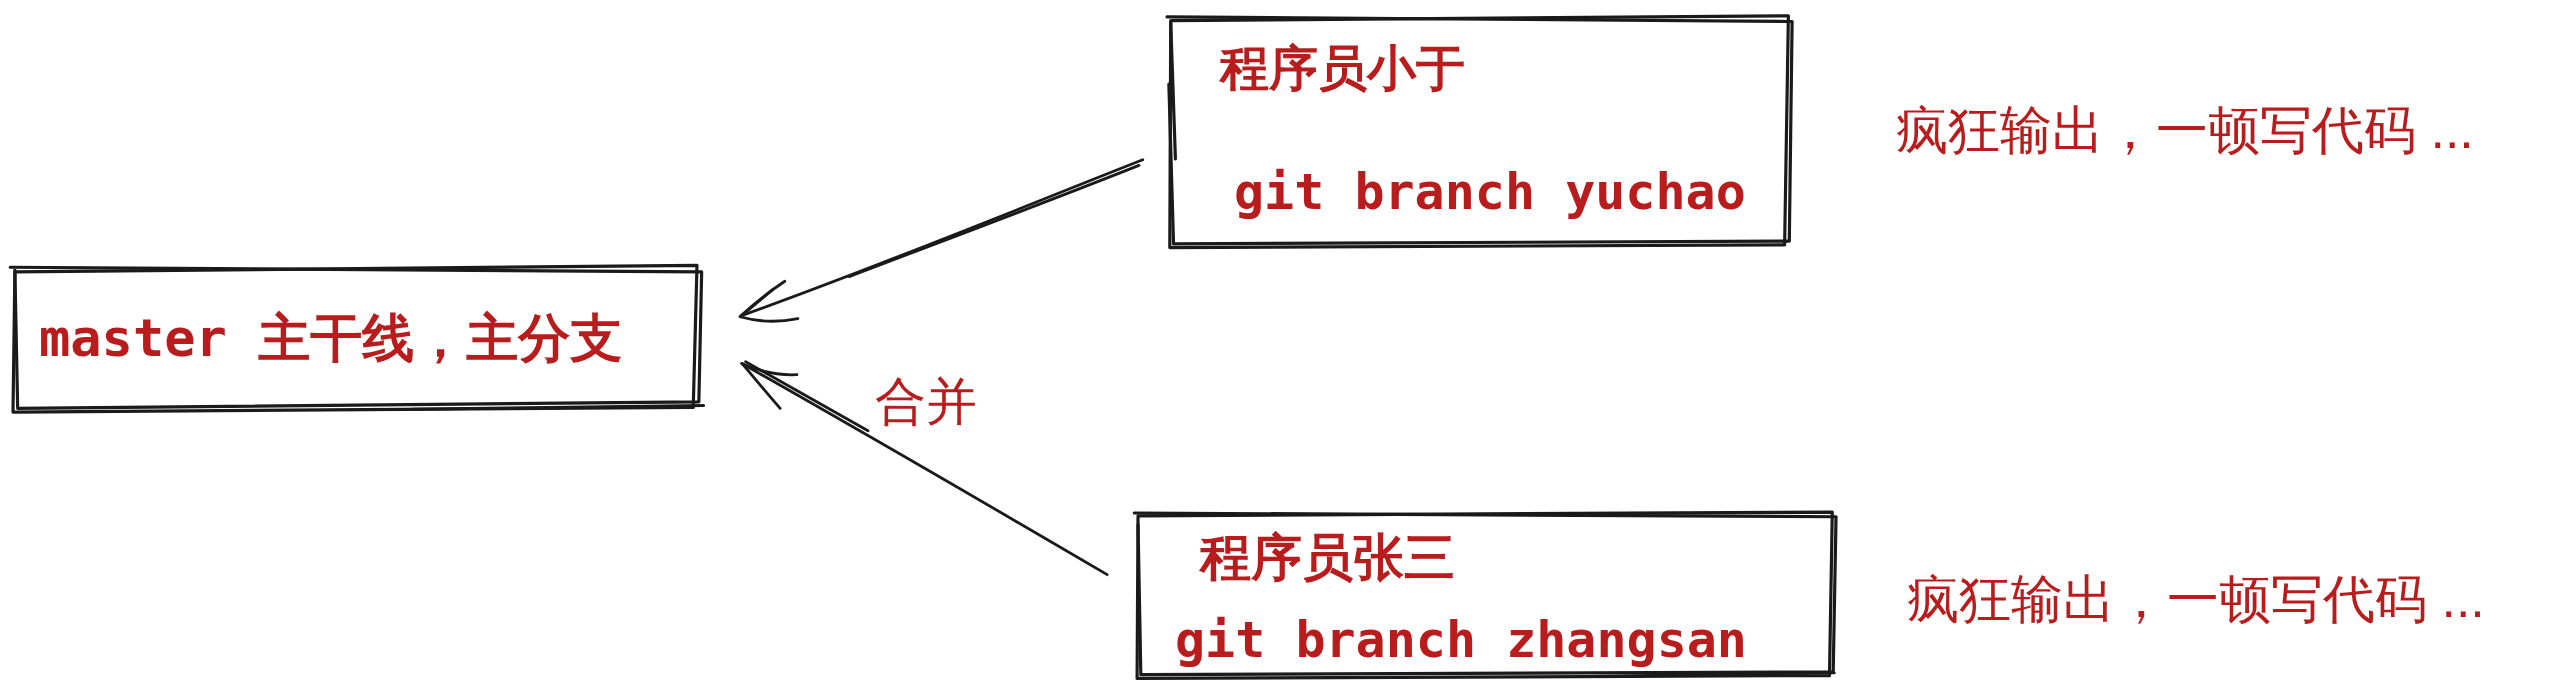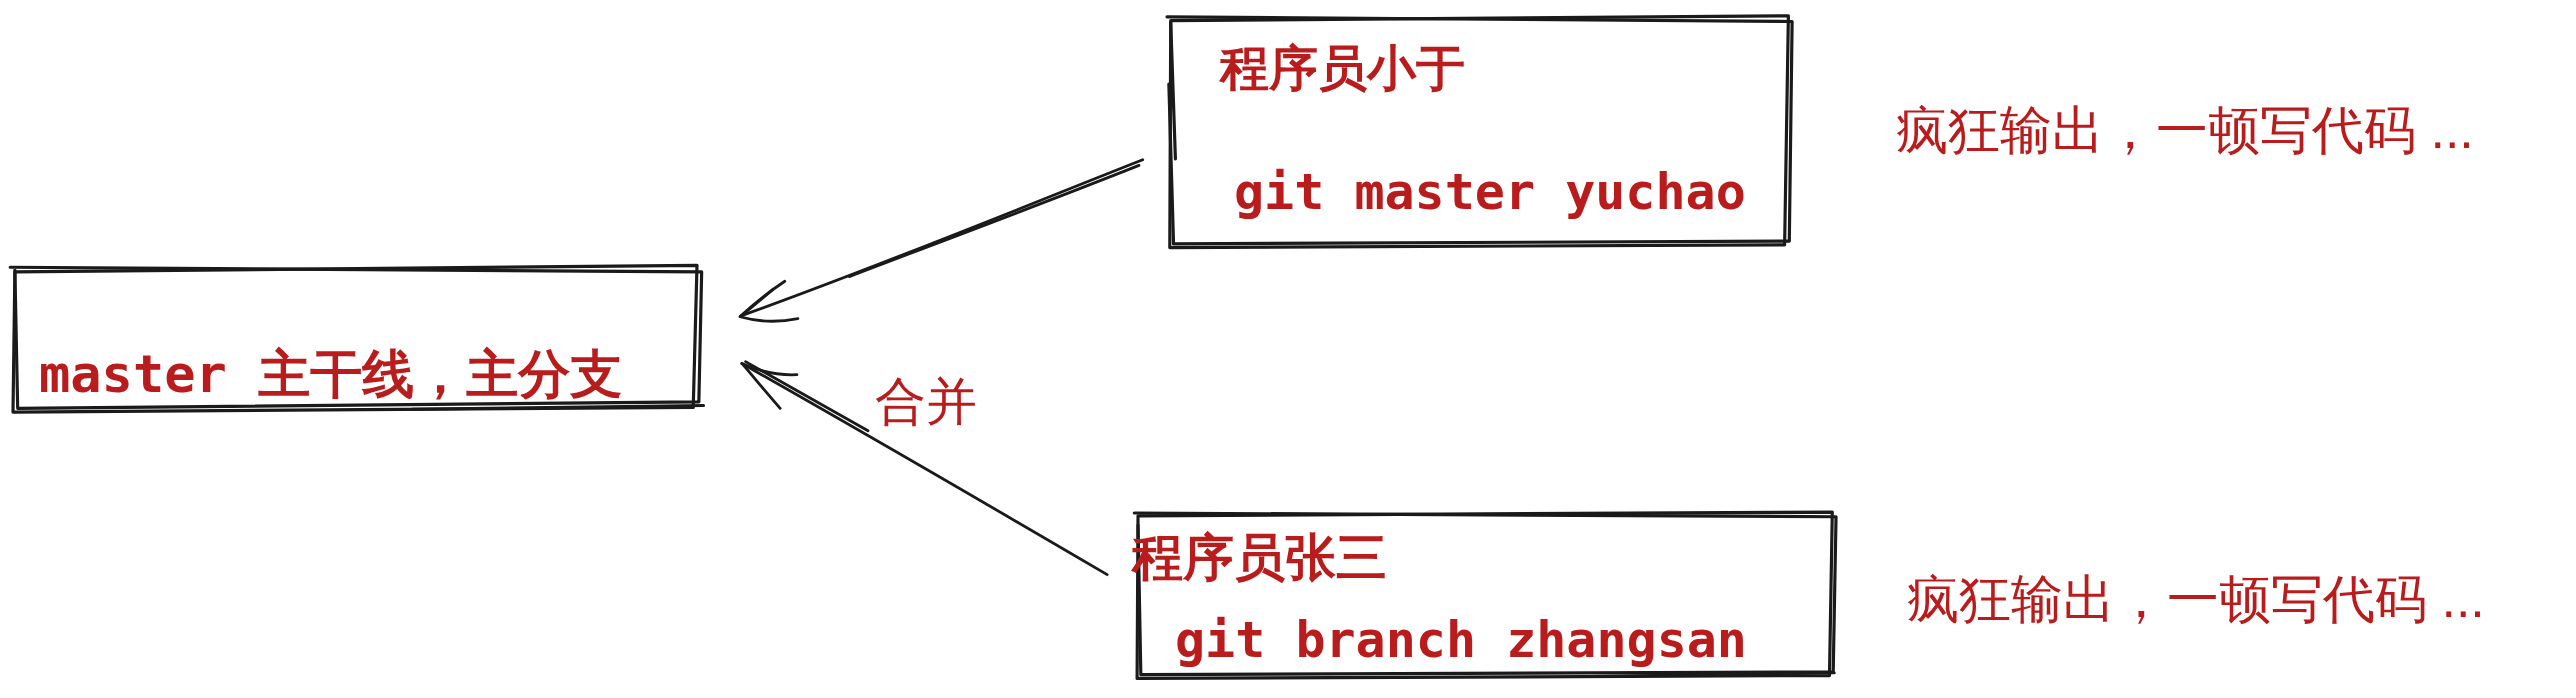--- a/index.html
+++ b/index.html
@@ -104,7 +104,7 @@
   <div id="master-label" class="txt mixed">master 主干线，主分支</div>
 
   <div id="dev-top-name" class="txt cjk-box">程序员小于</div>
-  <div id="dev-top-cmd" class="txt mono">git master yuchao</div>
+  <div id="dev-top-cmd" class="txt mono">git branch yuchao</div>
 
   <div id="dev-bottom-name" class="txt cjk-box">程序员张三</div>
   <div id="dev-bottom-cmd" class="txt mono">git branch zhangsan</div>

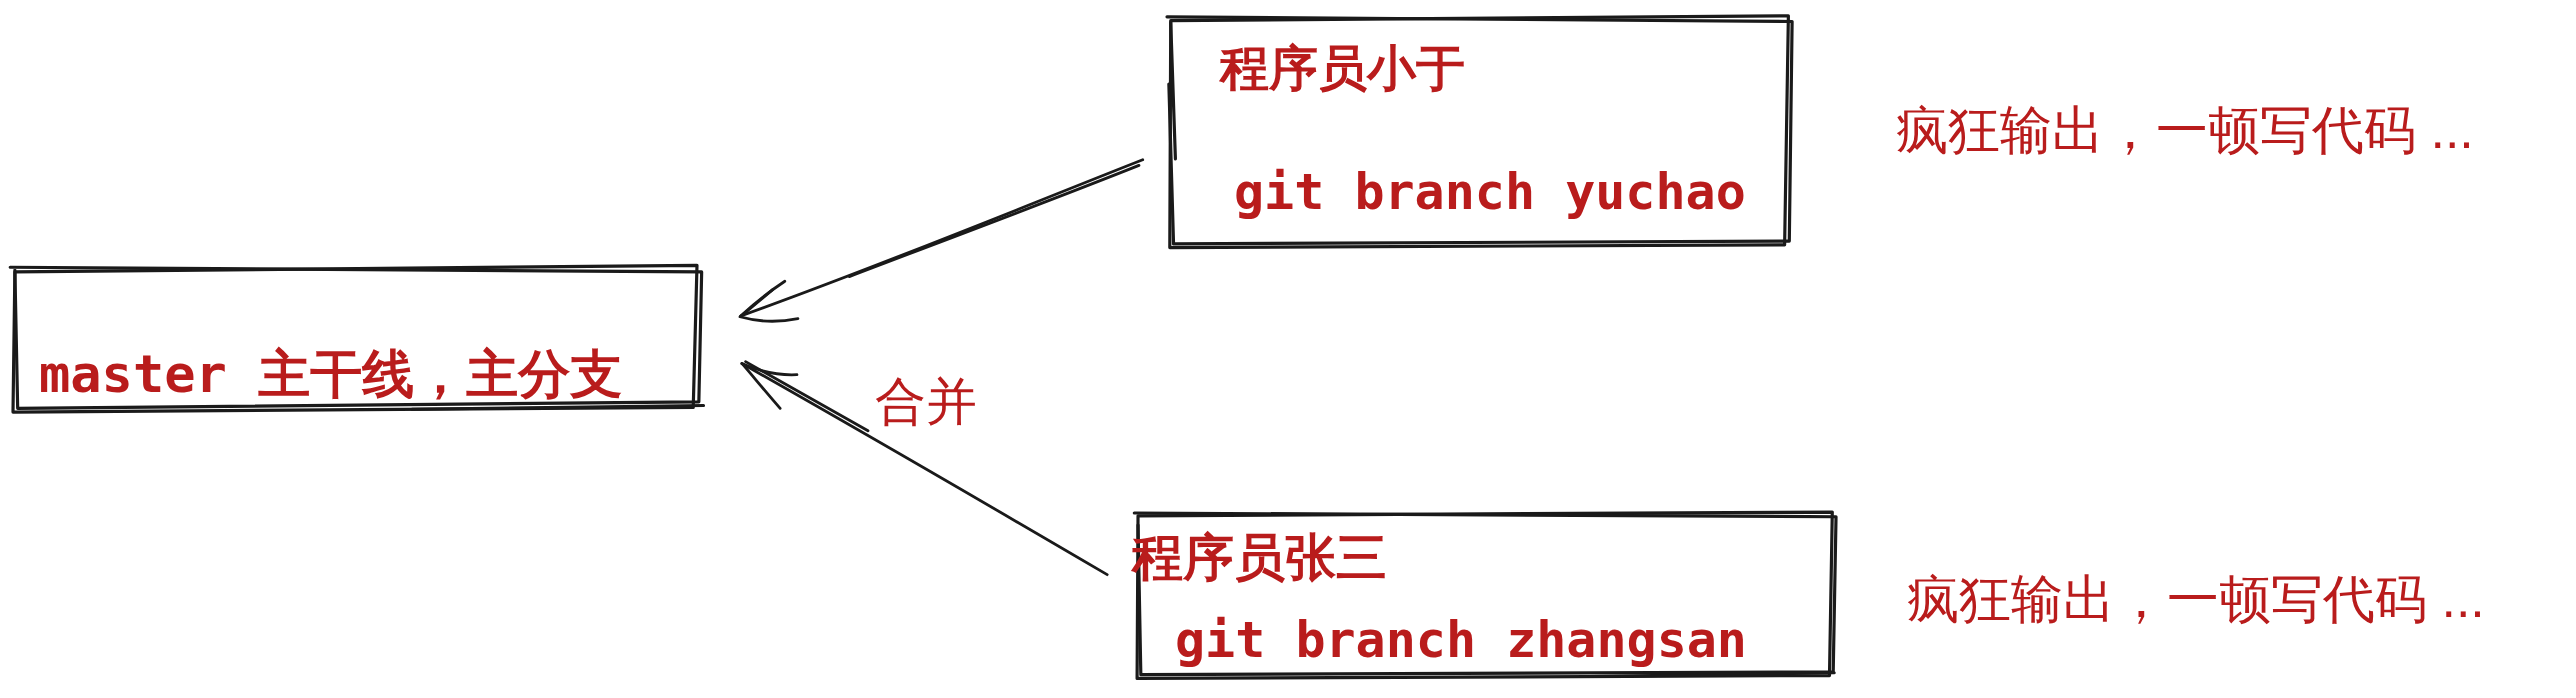--- a/index.html
+++ b/index.html
@@ -49,7 +49,6 @@
   .mixed {
     font-family: "DejaVu Sans Mono", "Liberation Sans", sans-serif;
     font-weight: 600;
-    margin-top: 36px;
   }
   #master-label      { left: 39px;   top: 309px; font-size: 52px; line-height: 58px; }
   #dev-top-name      { left: 1220px; top: 41px;  font-size: 49px; line-height: 54px; }

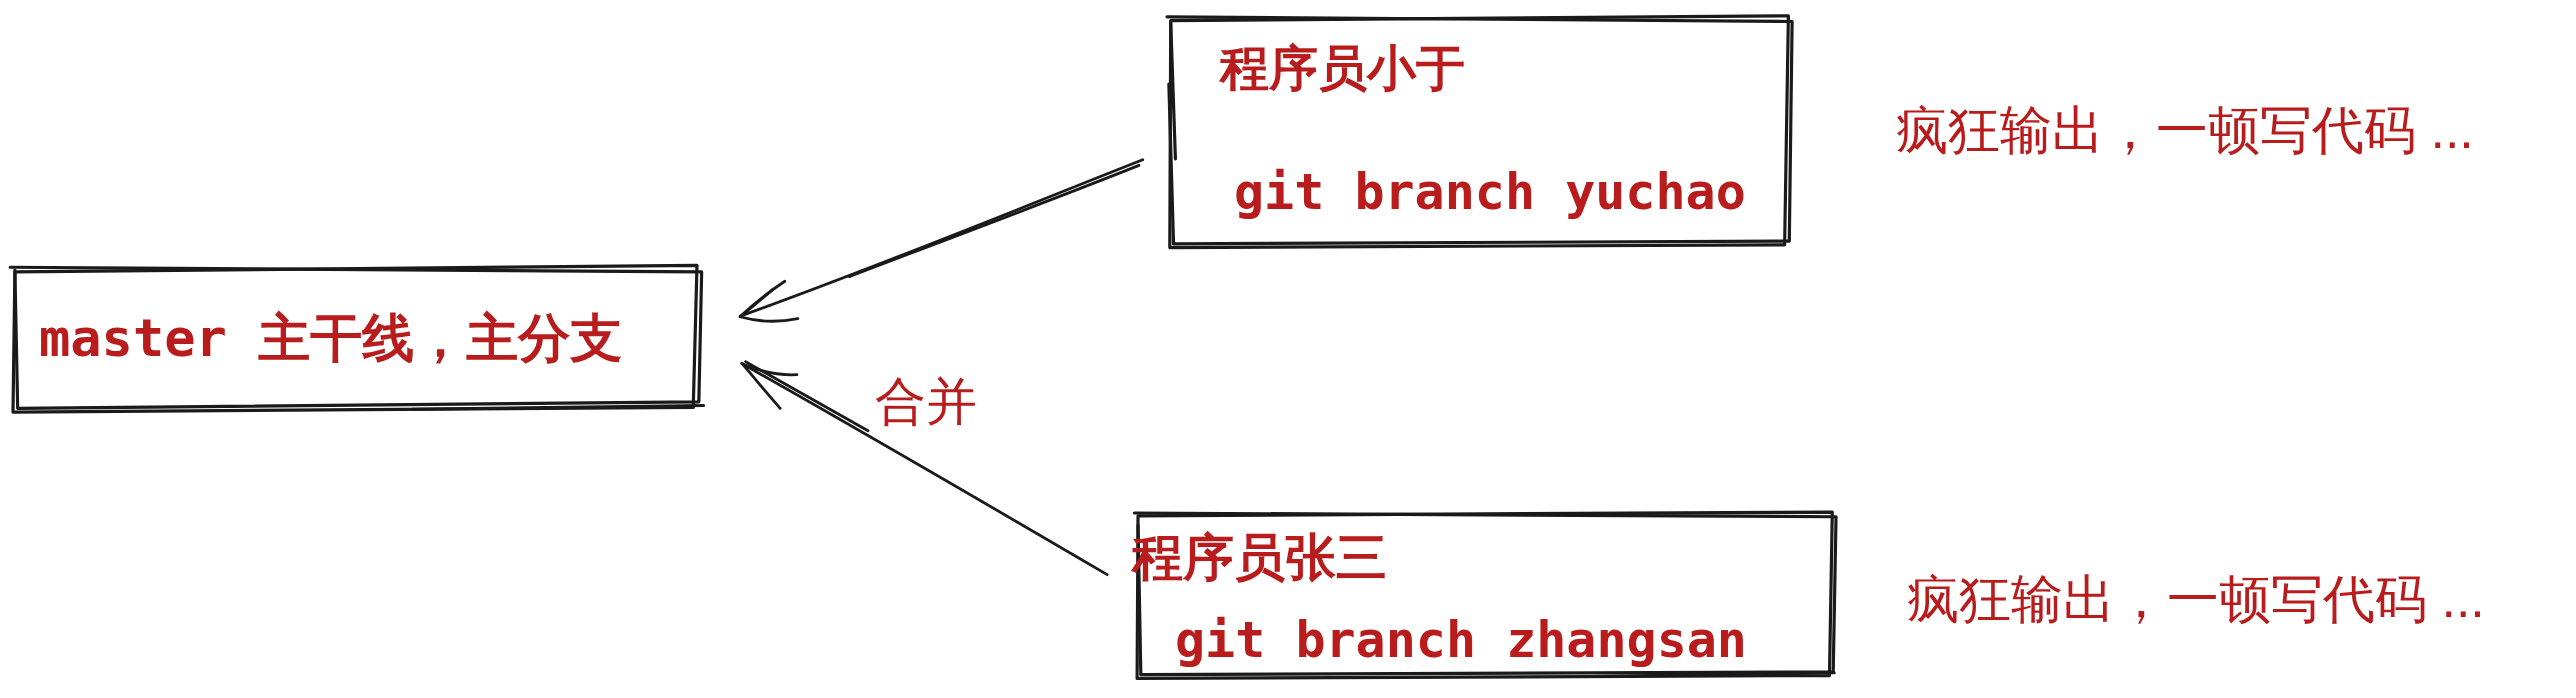--- a/index.html
+++ b/index.html
@@ -53,7 +53,7 @@
   #master-label      { left: 39px;   top: 309px; font-size: 52px; line-height: 58px; }
   #dev-top-name      { left: 1220px; top: 41px;  font-size: 49px; line-height: 54px; }
   #dev-top-cmd       { left: 1234px; top: 163px; font-size: 50px; line-height: 58px; }
-  #dev-bottom-name   { left: 1132px; top: 531px; font-size: 51px; line-height: 54px; }
+  #dev-bottom-name   { left: 1200px; top: 531px; font-size: 51px; line-height: 54px; }
   #dev-bottom-cmd    { left: 1175px; top: 611px; font-size: 50px; line-height: 58px; }
   #merge-label       { left: 875px;  top: 326px; font-size: 51px; line-height: 56px; margin-top: 48px; }
   #annotation-top    { left: 1896px; top: 101px; font-size: 52px; line-height: 58px; }

